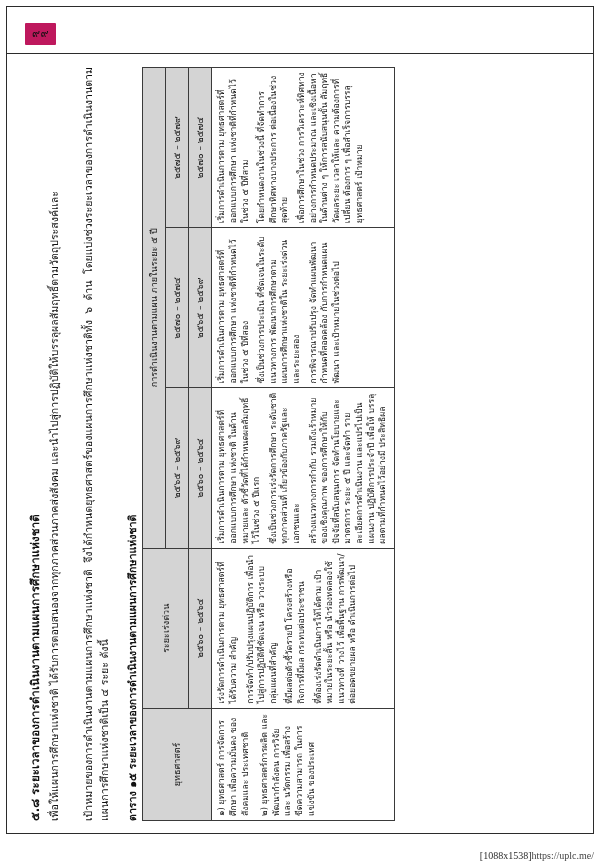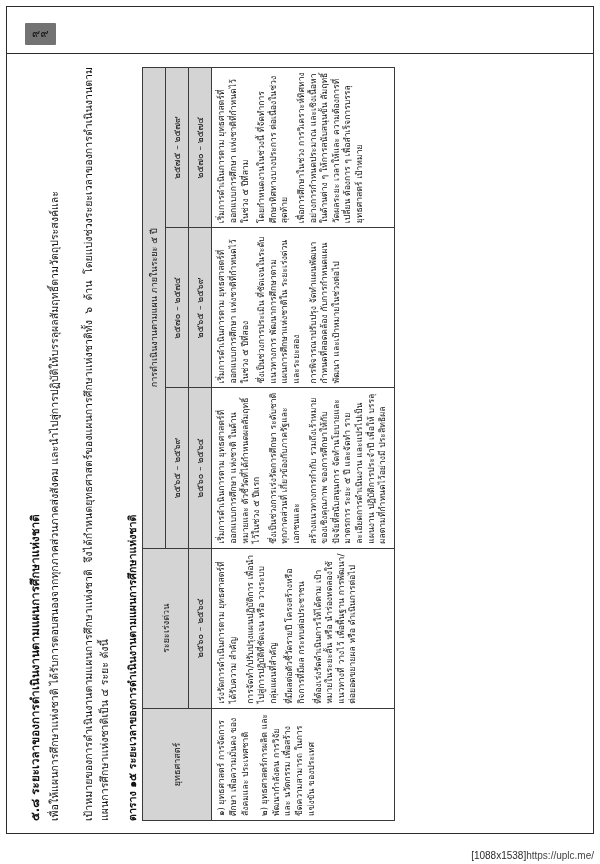--- a/index.html
+++ b/index.html
@@ -46,7 +46,7 @@
     gap: 9px;
   }
   .folio-box {
-    background: #737373;
+    background: #be185d;
     color: #111;
     font-size: 11px;
     line-height: 1;

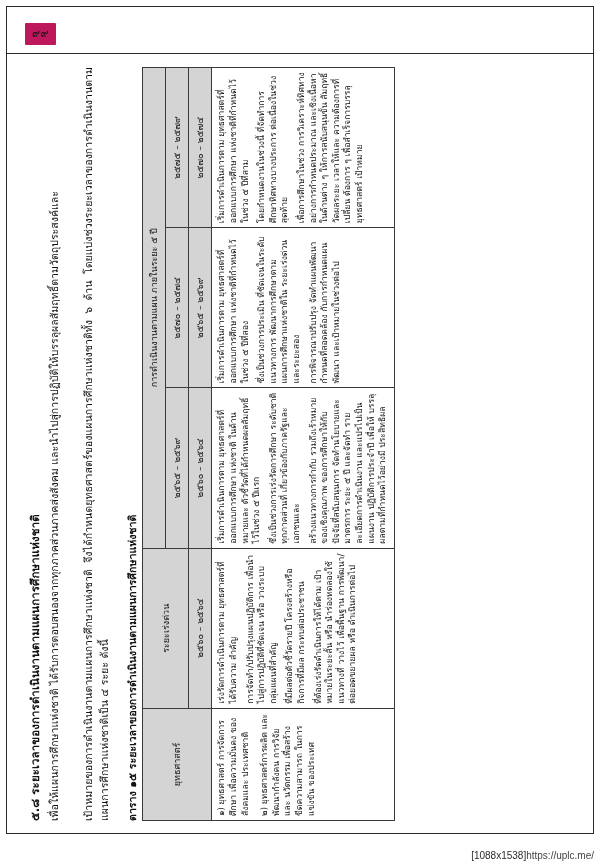--- a/index.html
+++ b/index.html
@@ -163,7 +163,7 @@
     position: absolute;
     right: 6px;
     bottom: 3px;
-    font-family: Liberation Sans, sans-serif;
+    font-family: Liberation Serif, serif;
     font-size: 10px;
     color: #2b2b2b;
     letter-spacing: 0px;

